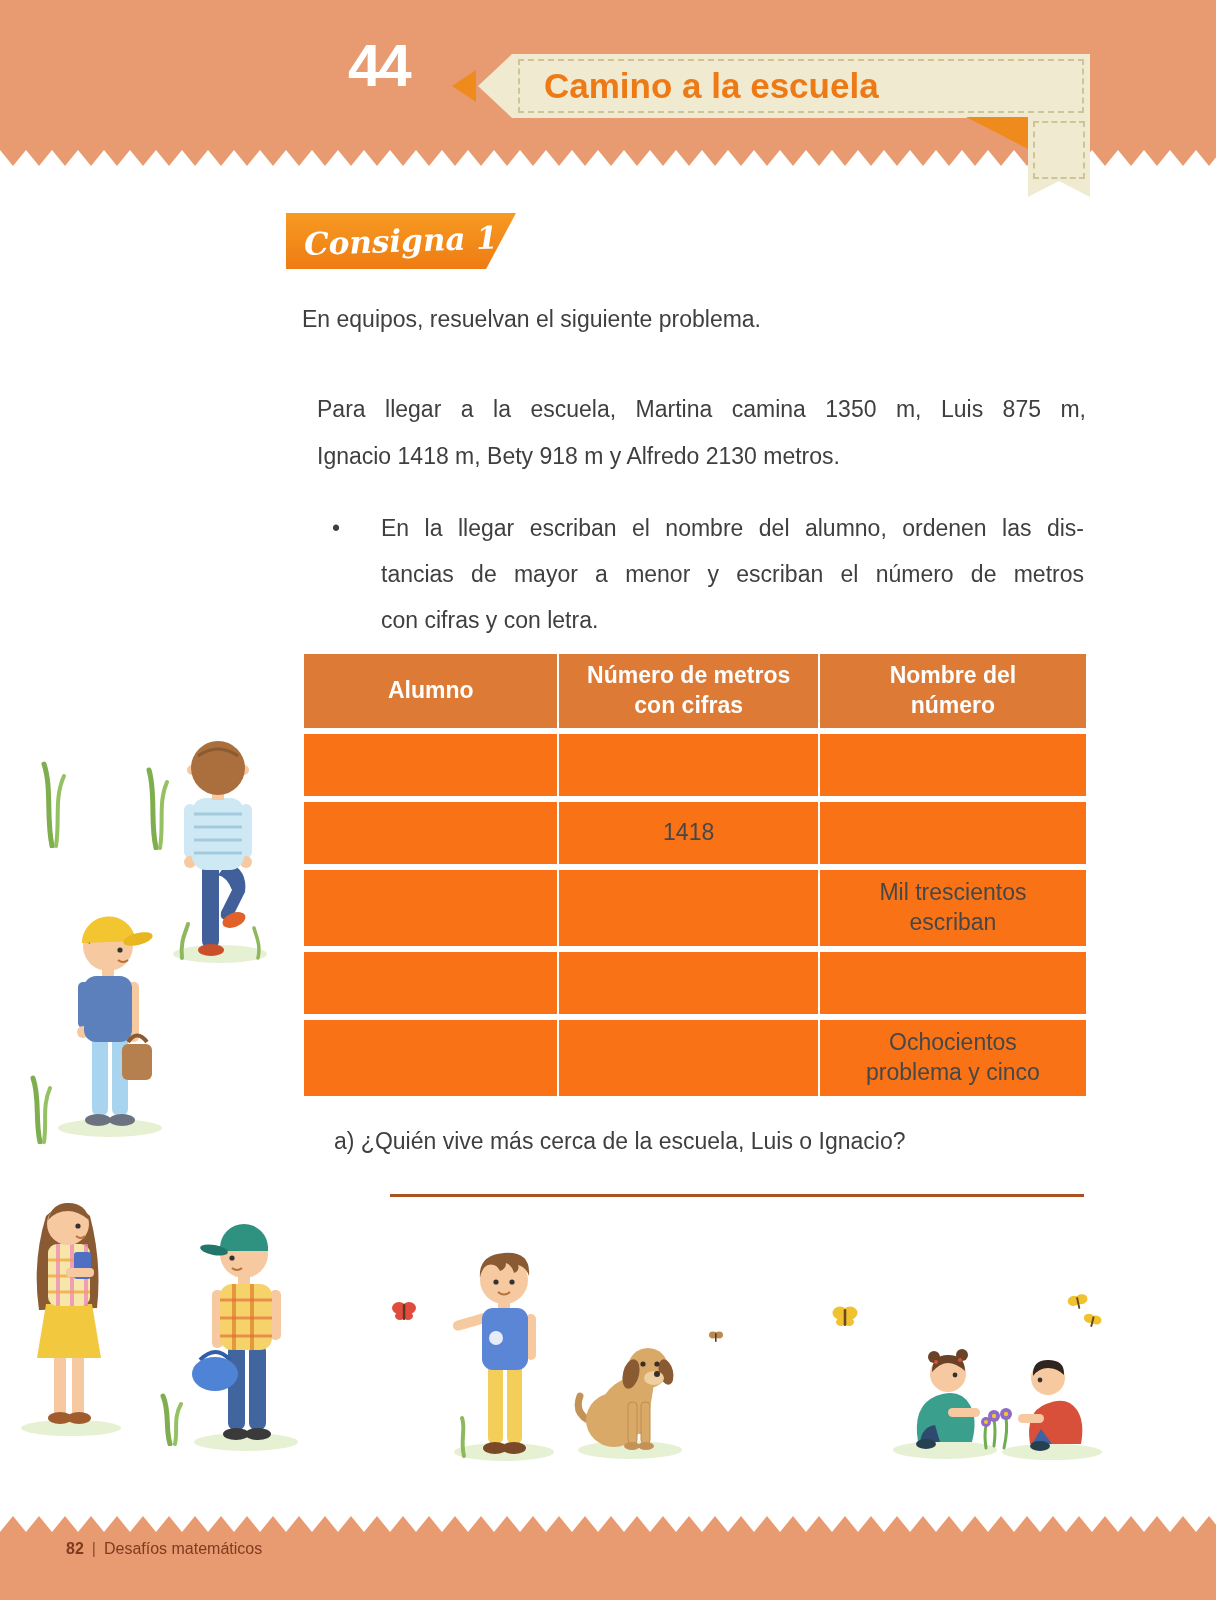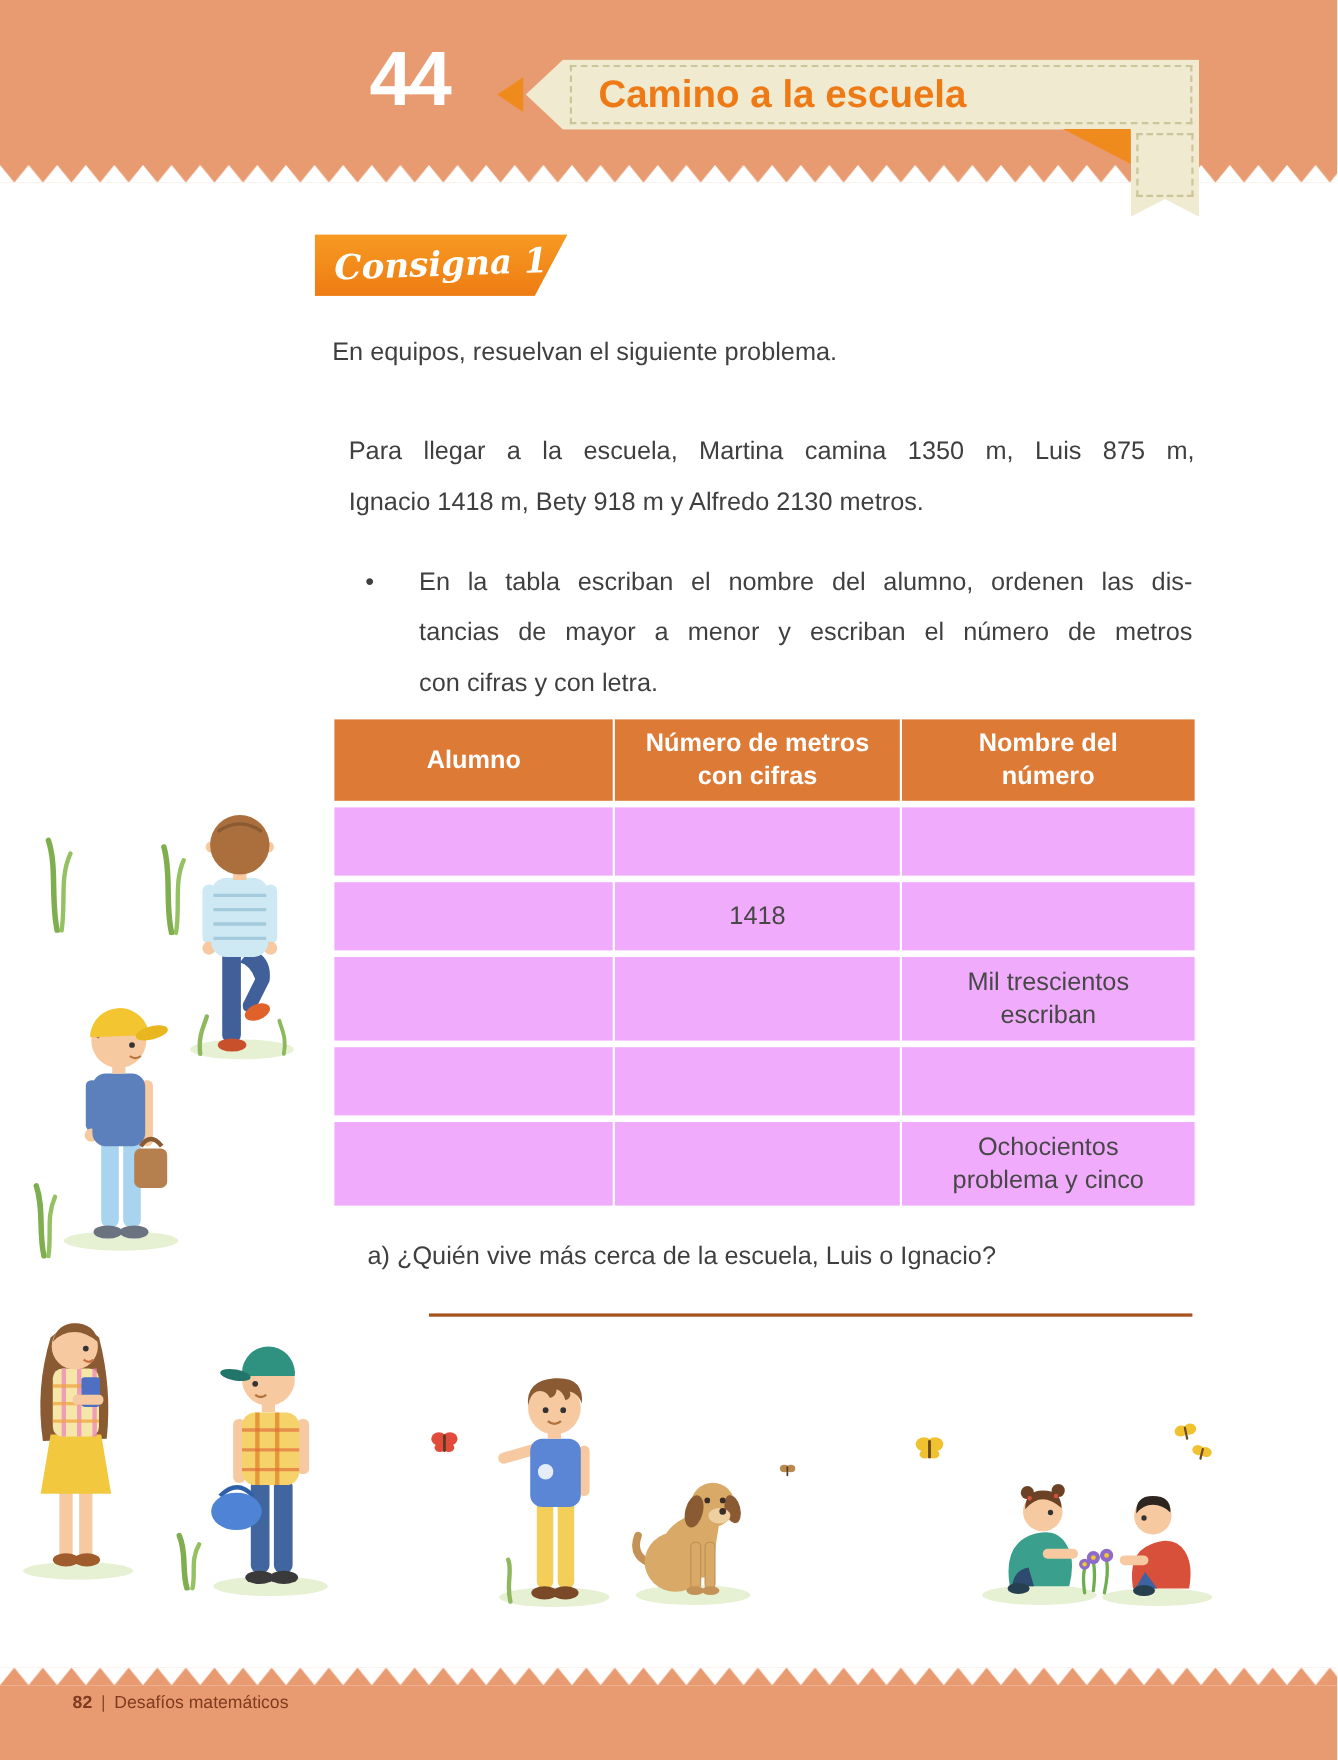--- a/index.html
+++ b/index.html
@@ -13,7 +13,7 @@
   .band-top { position:absolute; top:0; left:0; width:1216px; height:150px; background:#e89b71; }
   .zz-top { position:absolute; top:150px; left:0; width:1216px; height:16px; display:block; }
   .lesson-number {
-    position:absolute; top:36px; left:336px; font-size:70px; font-weight:bold;
+    position:absolute; top:36px; left:348px; font-size:60px; font-weight:bold;
     color:#ffffff; letter-spacing:-3px; line-height:1;
   }
   .ribbon {

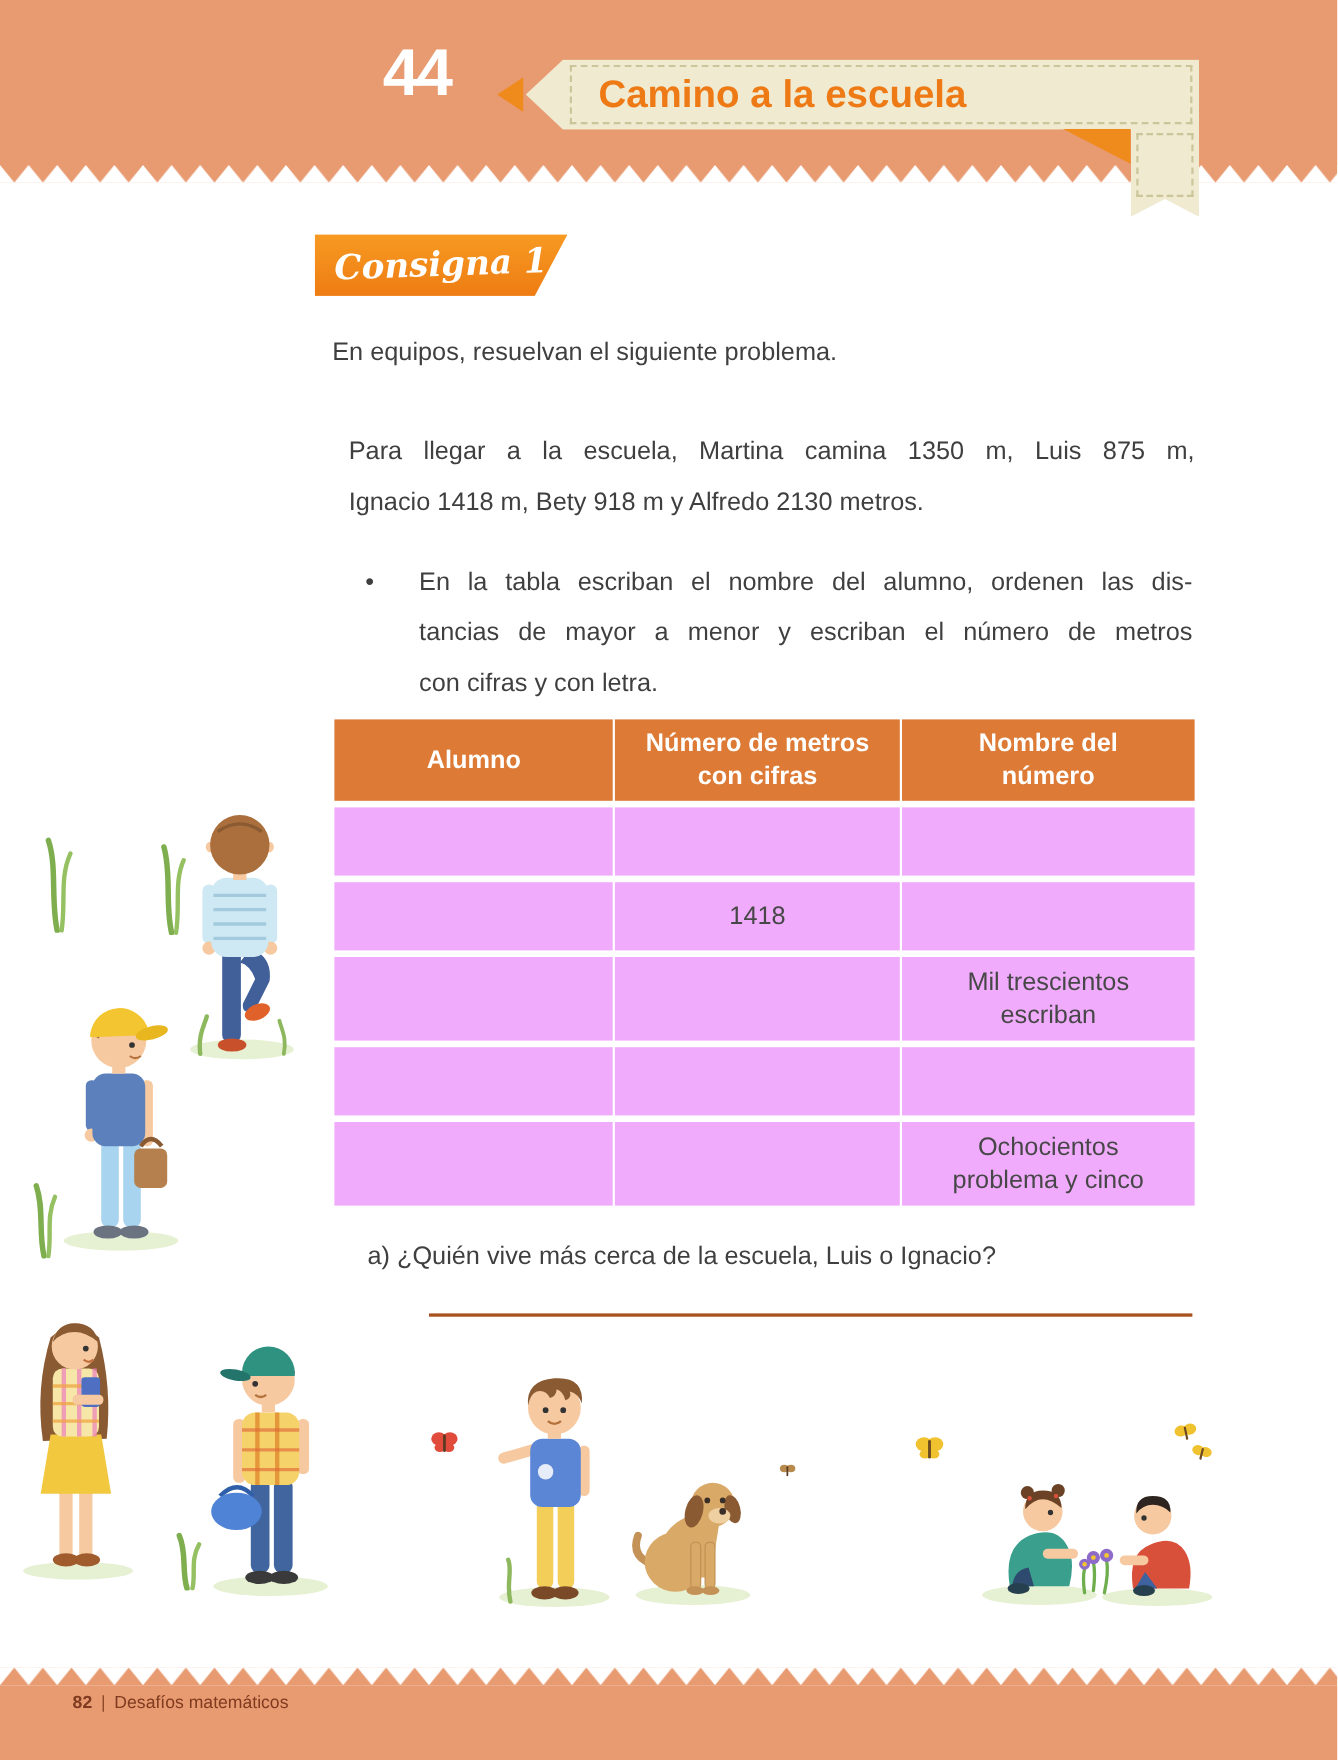--- a/index.html
+++ b/index.html
@@ -136,7 +136,7 @@
   <div class="bullet-para">
     <span class="bullet-glyph">•</span>
     <div class="bullet-lines">
-      <div class="pline jl">En la tabla escriban el nombre del alumno, ordenen las dis-</div>
+      <div class="pline jl">En la llegar escriban el nombre del alumno, ordenen las dis-</div>
       <div class="pline jl">tancias de mayor a menor y escriban el número de metros</div>
       <div class="pline">con cifras y con letra.</div>
     </div>

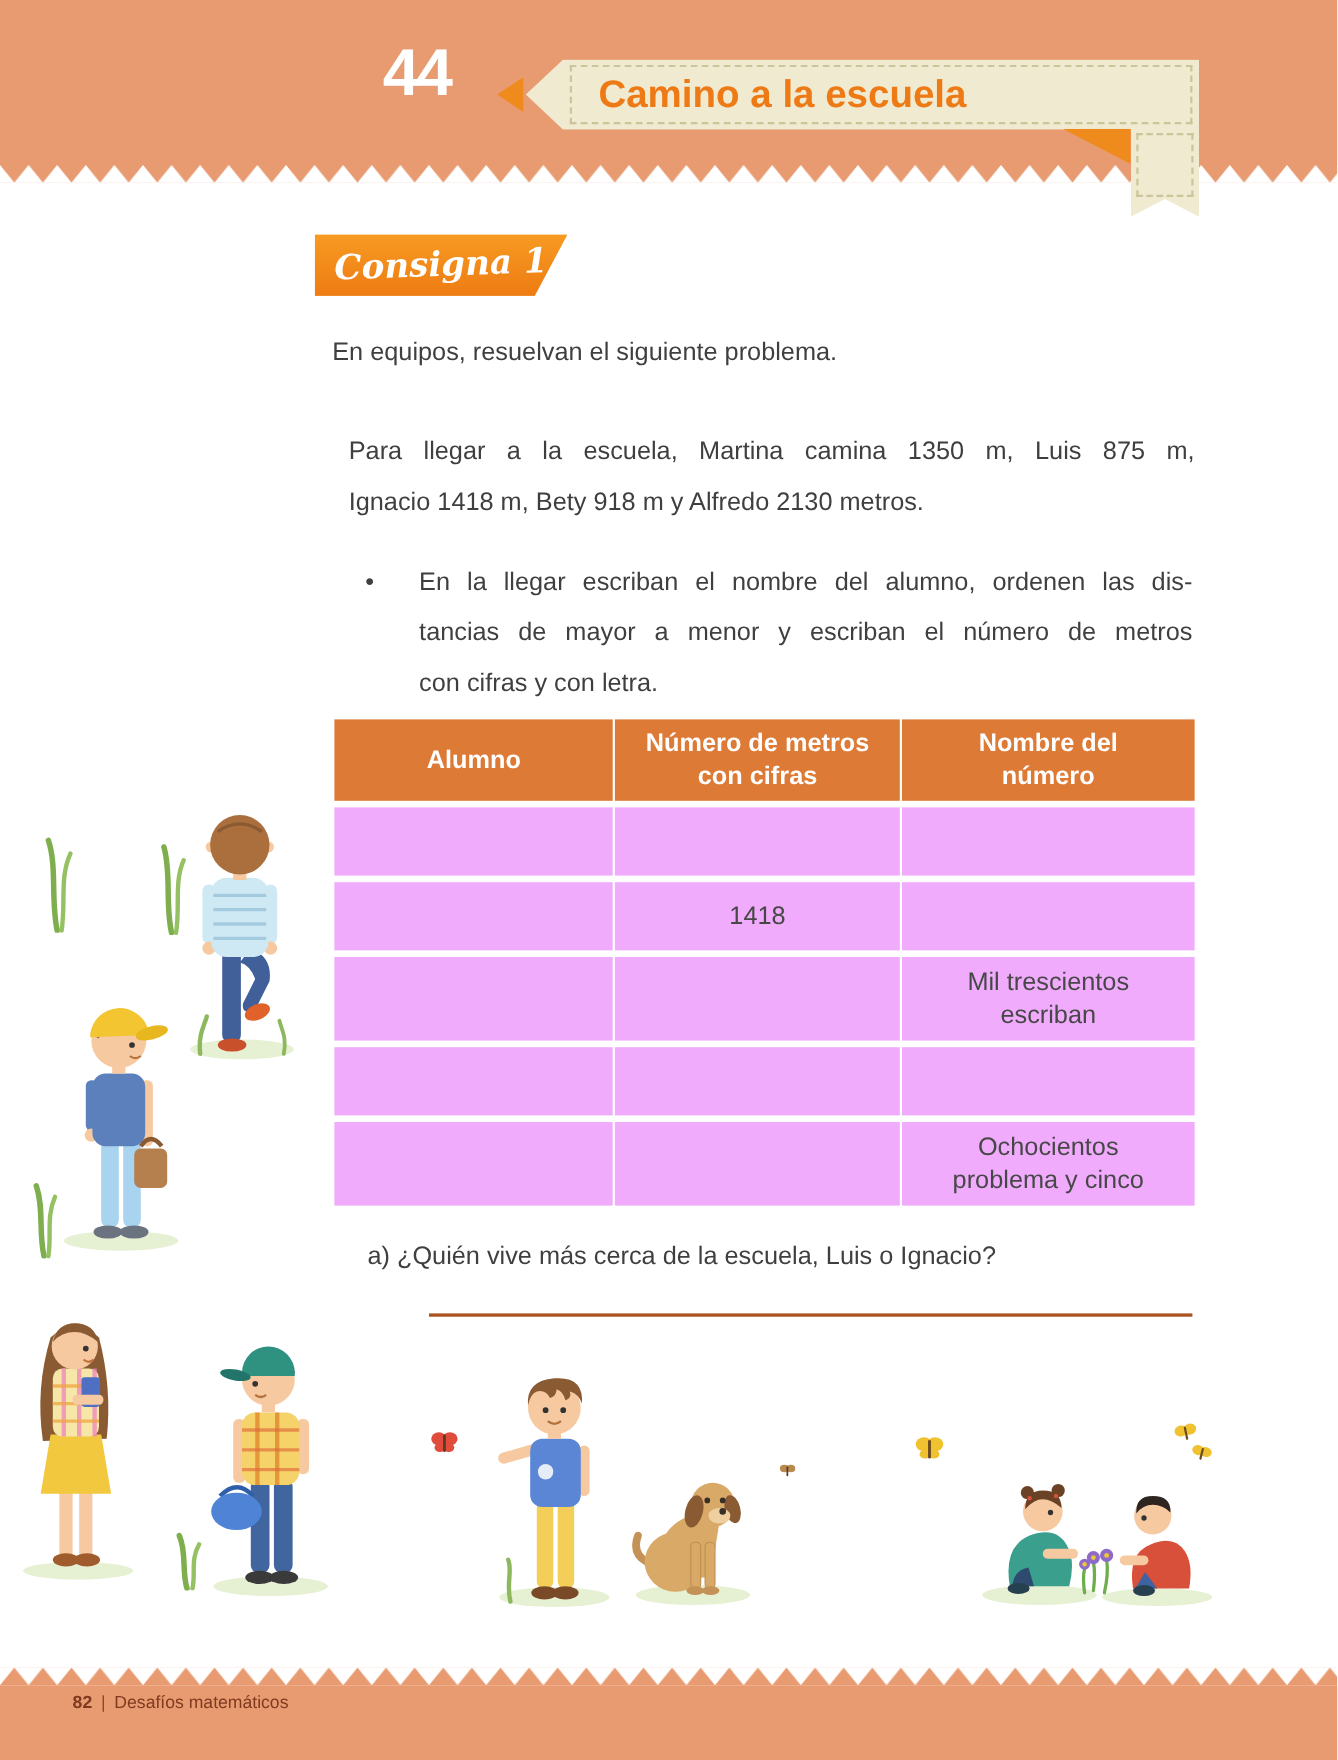--- a/index.html
+++ b/index.html
@@ -77,7 +77,7 @@
     line-height:1.3; padding:0 10px; white-space:pre-line;
   }
   .td {
-    background:#f0abfc; color:#474747; font-size:23px;
+    background:#f97316; color:#474747; font-size:23px;
     display:flex; align-items:center; justify-content:center; text-align:center;
     line-height:1.3; padding:0 12px; white-space:pre-line;
   }

